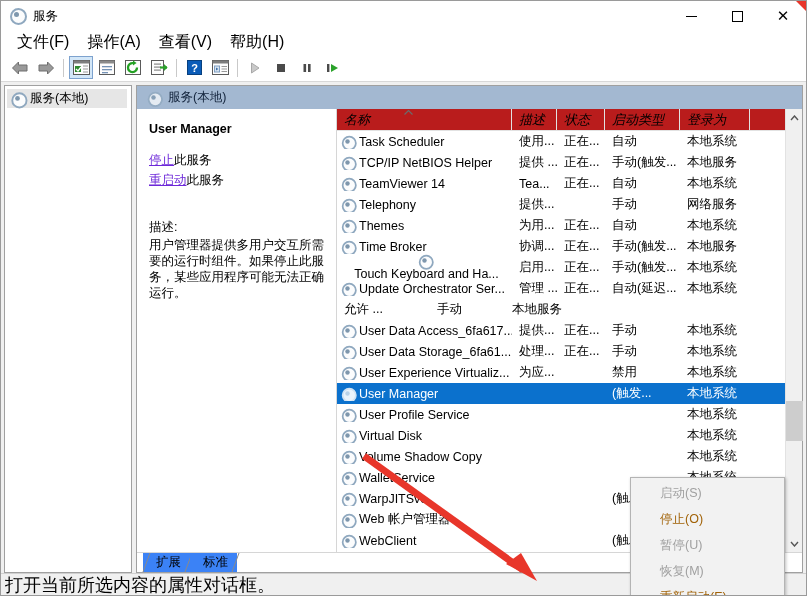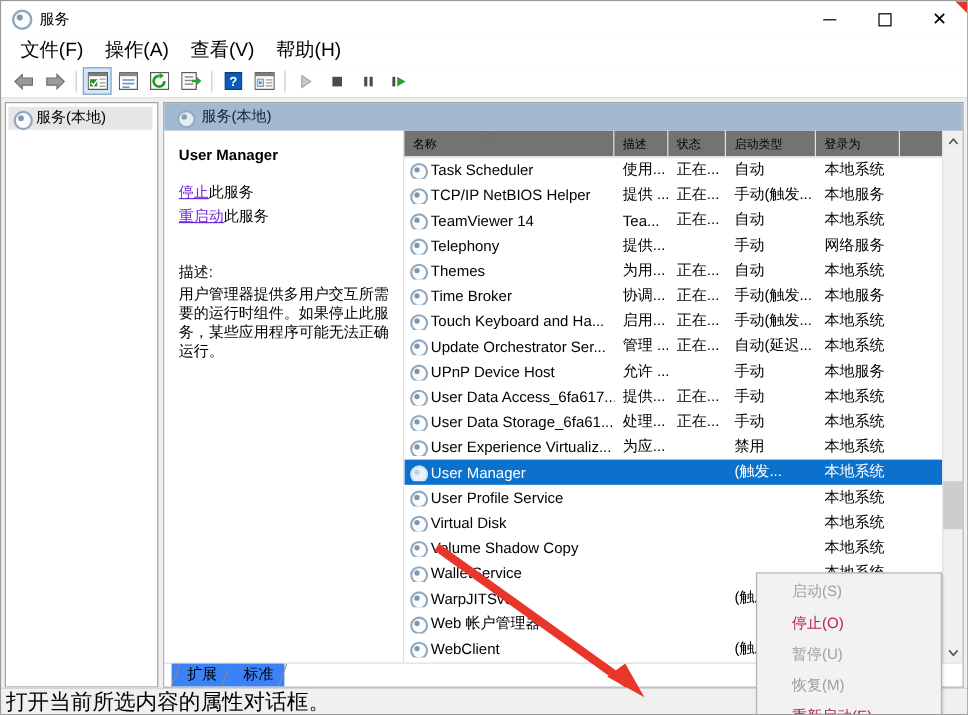--- a/index.html
+++ b/index.html
@@ -162,8 +162,9 @@
   }
   .lv-header {
     display: flex; height: 22px; min-height: 22px;
-    background: #737373; border-bottom: 1px solid #e2e2e2;
-    font-size: 10px;
+    background: #b91c1c; border-bottom: 1px solid #e2e2e2;
+    font-size: 13px;
+    font-style: italic;
   }
   .lv-header .col {
     display: flex; align-items: center;

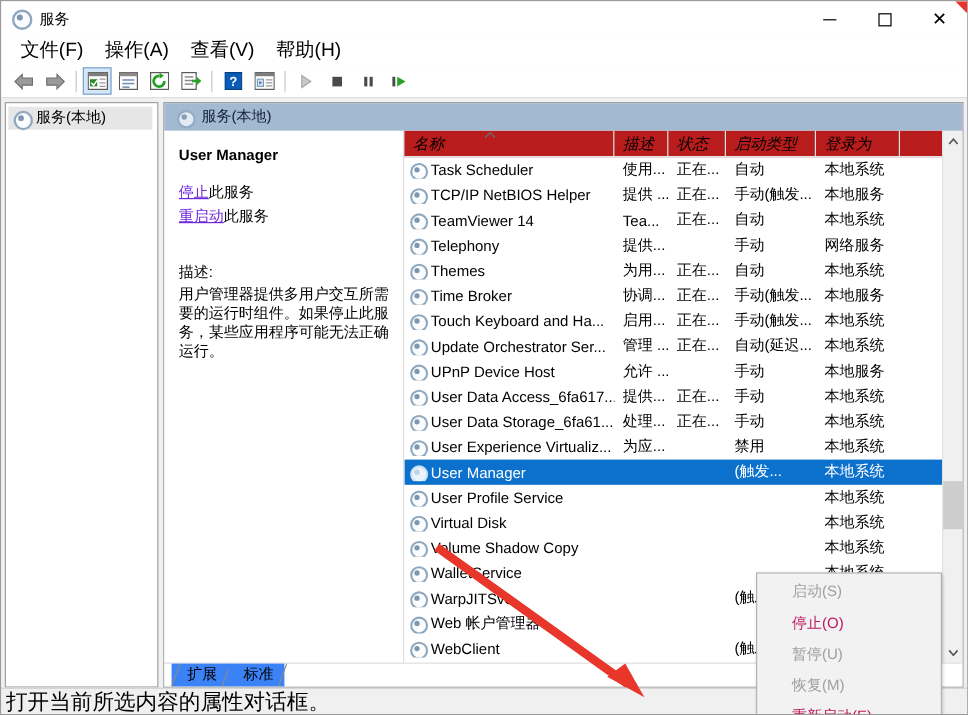--- a/index.html
+++ b/index.html
@@ -509,7 +509,7 @@
                 <div class="cell" style="width: 70px; min-width: 70px;">本地服务</div>
               </div>
               <div class="row">
-                <div class="cell name" style="width: 175px; min-width: 175px;">
+                <div class="cell name" style="width: 175px; min-width: 175px; flex-direction: column;">
                   <span class="gear"></span>
                   <span>Touch Keyboard and Ha...</span>
                 </div>

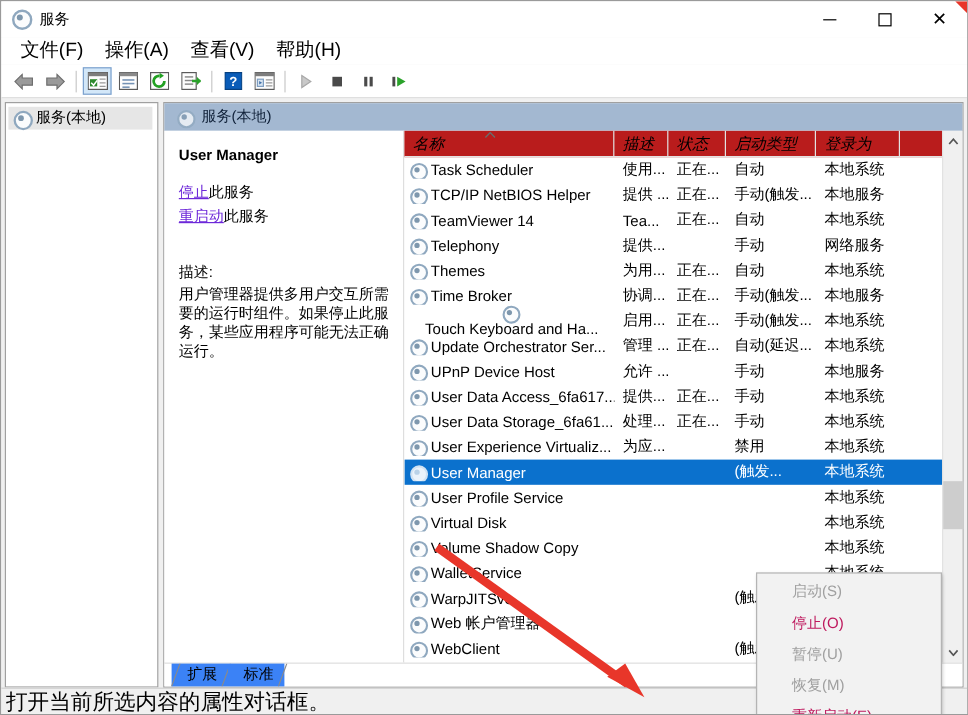--- a/index.html
+++ b/index.html
@@ -529,10 +529,6 @@
                 <div class="cell" style="width: 70px; min-width: 70px;">本地系统</div>
               </div>
               <div class="row">
-                <div class="cell name" style="width: 175px; min-width: 175px;">
-                  <span class="gear"></span>
-                  <span>UPnP Device Host</span>
-                </div>
                 <div class="cell" style="width: 45px; min-width: 45px;">允许 ...</div>
                 <div class="cell" style="width: 48px; min-width: 48px;"></div>
                 <div class="cell" style="width: 75px; min-width: 75px;">手动</div>

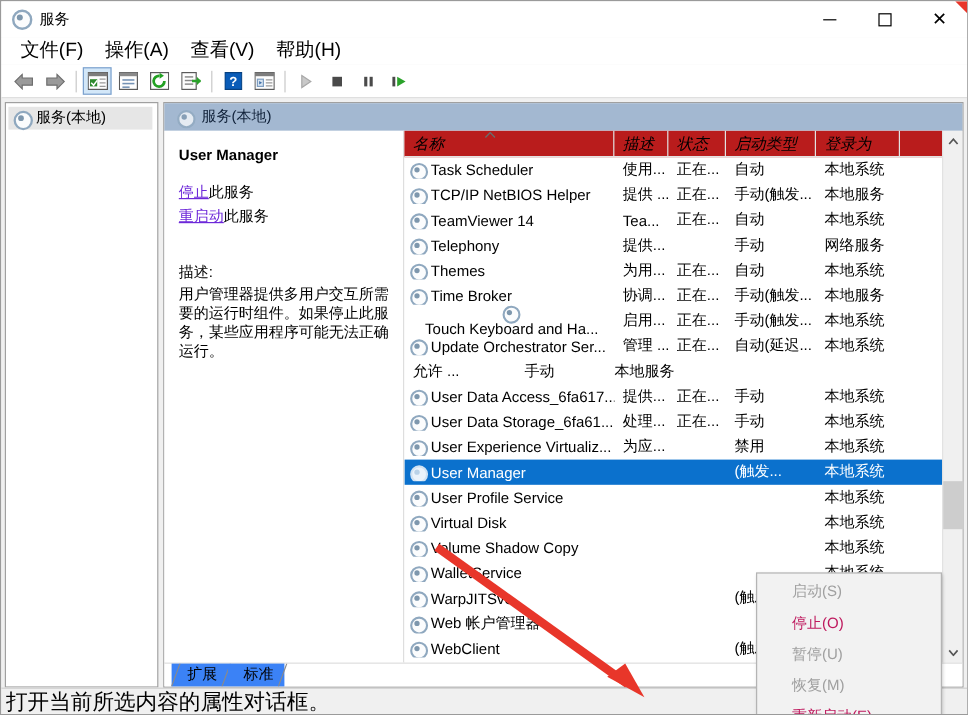--- a/index.html
+++ b/index.html
@@ -259,7 +259,7 @@
     height: 26px;
     display: flex; align-items: center;
     padding: 0 10px 0 29px;
-    font-size: 12.5px; color: #be185d;
+    font-size: 12.5px; color: #a16207;
     position: relative;
   }
   .ctxitem.disabled { color: #a0a0a0; }

